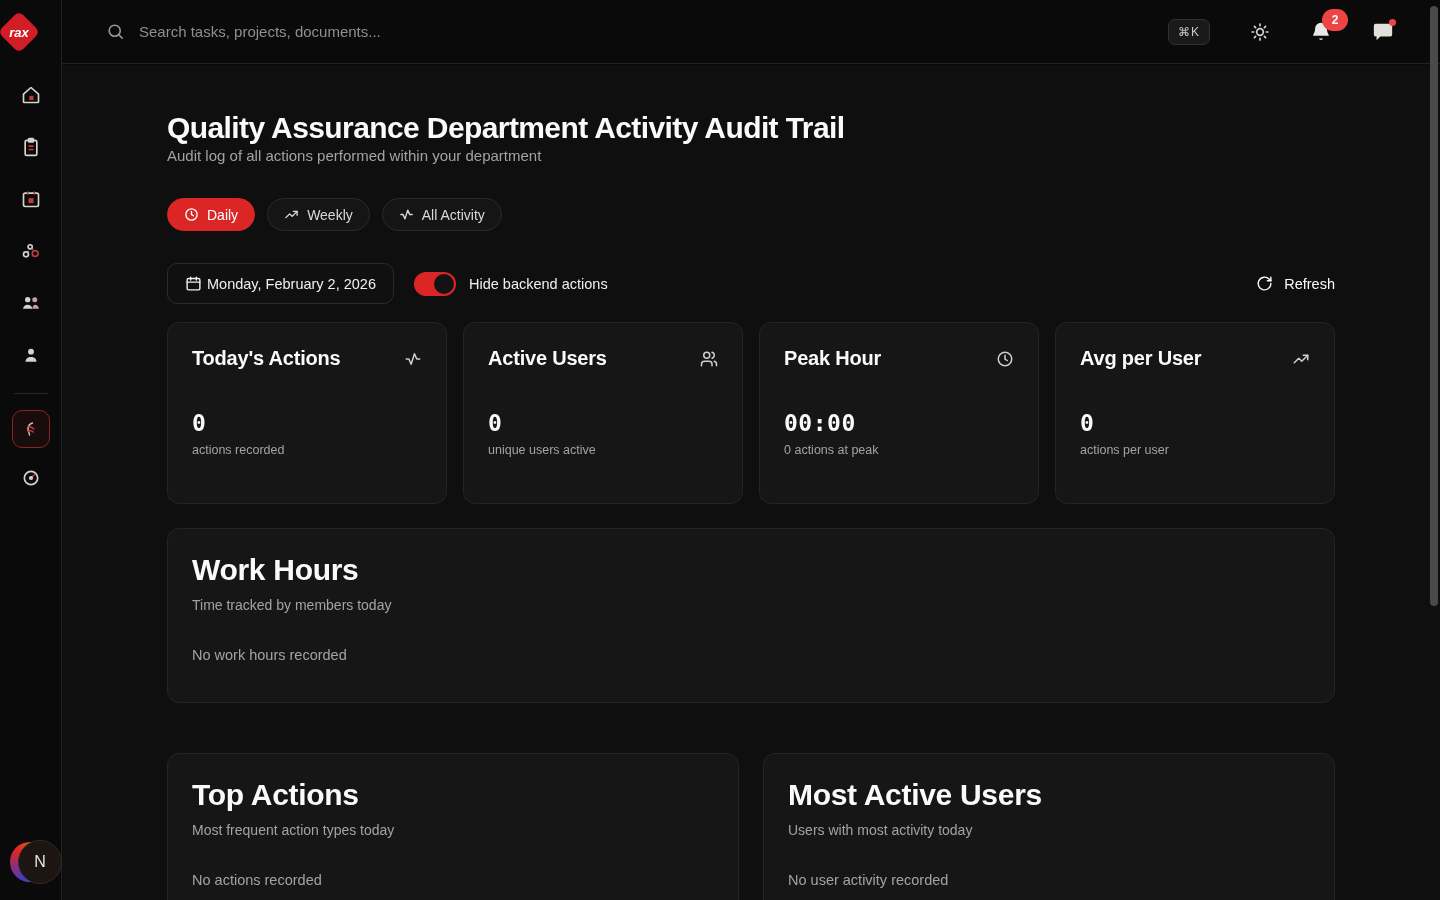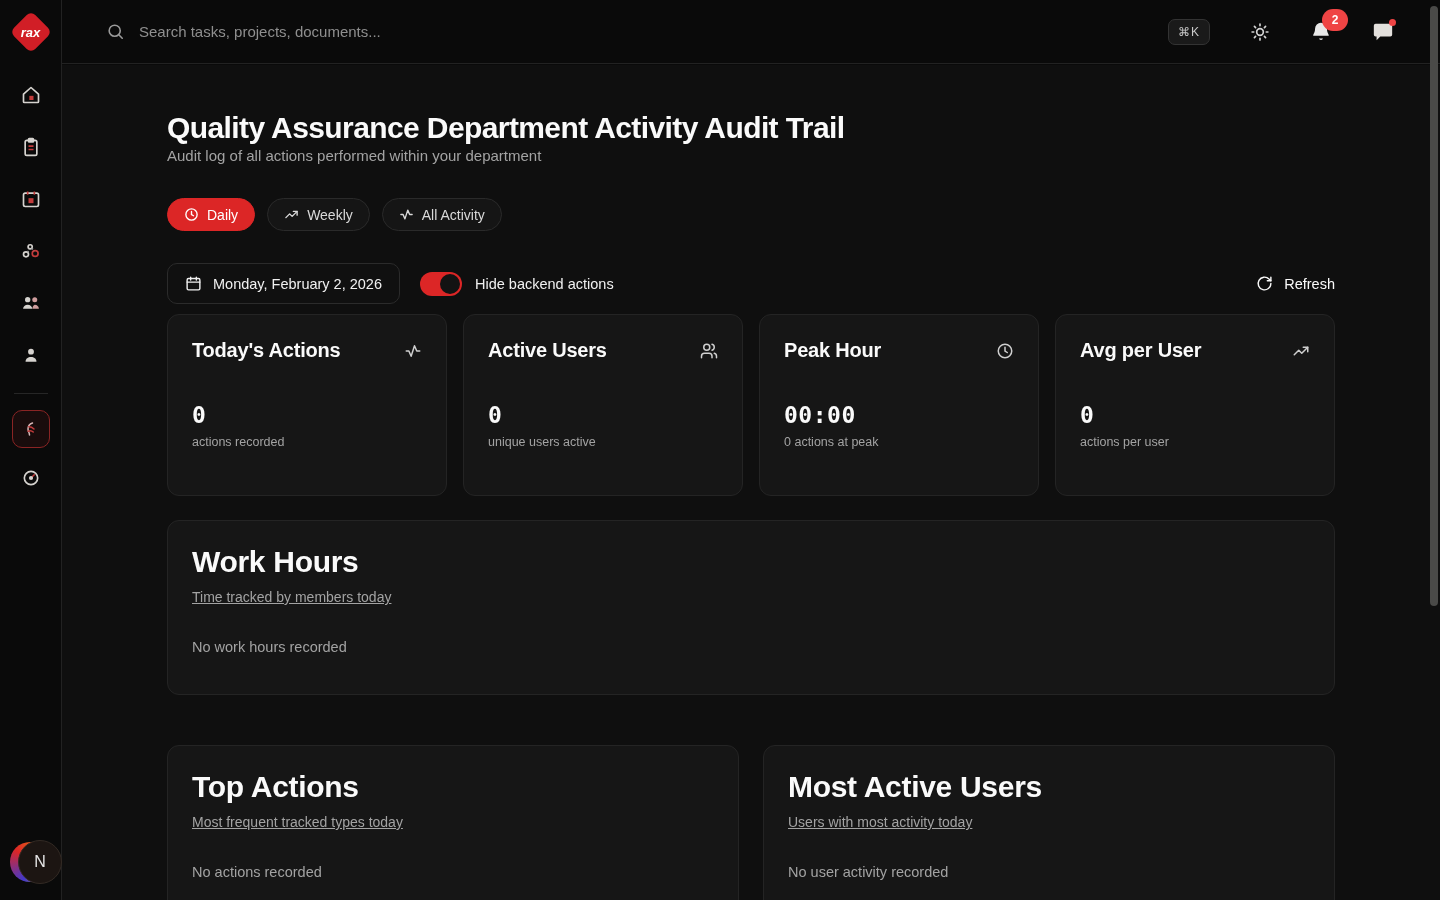--- a/index.html
+++ b/index.html
@@ -64,7 +64,7 @@
   .sidebar{
     position:absolute;top:0;left:0;bottom:0;width:62px;
     background:var(--chrome);border-right:1px solid #222;
-    display:flex;flex-direction:column;align-items:center;
+    display:flex;flex-direction:column;
   }
   .logo{
     margin-top:13px;width:38px;height:38px;position:relative;

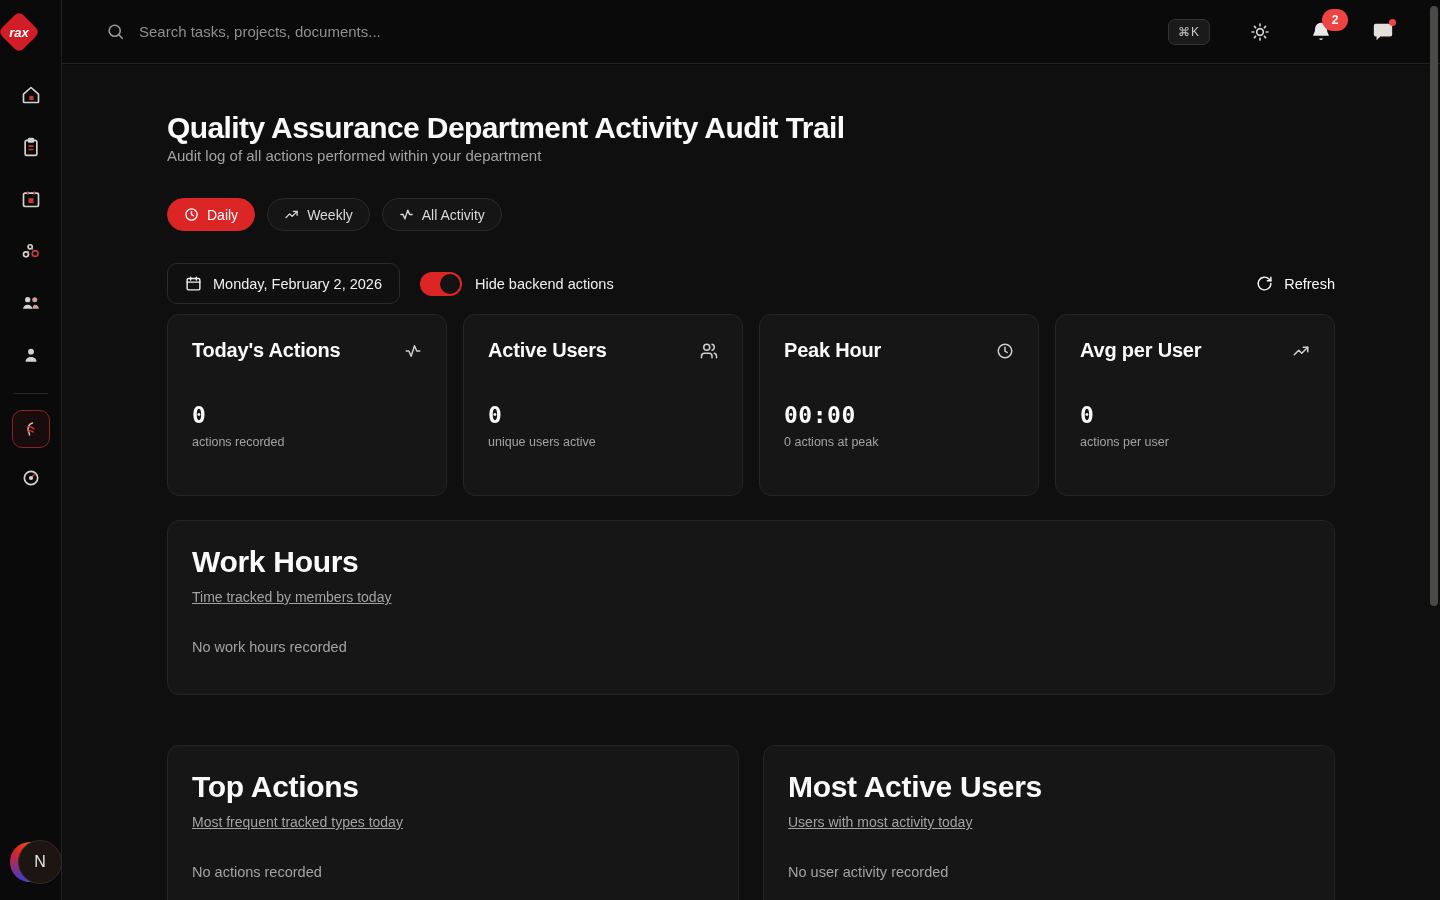--- a/index.html
+++ b/index.html
@@ -119,7 +119,7 @@
 
   .controls{display:flex;align-items:center;margin-top:32px;}
   .date-btn{
-    display:flex;align-items:center;gap:11px;
+    display:flex;align-items:center;gap:5px;
     height:41px;padding:0 17px;border-radius:10px;
     border:1px solid #2b2b2b;background:#101010;color:#f0f0f0;
     font-size:14.5px;font-weight:500;cursor:pointer;

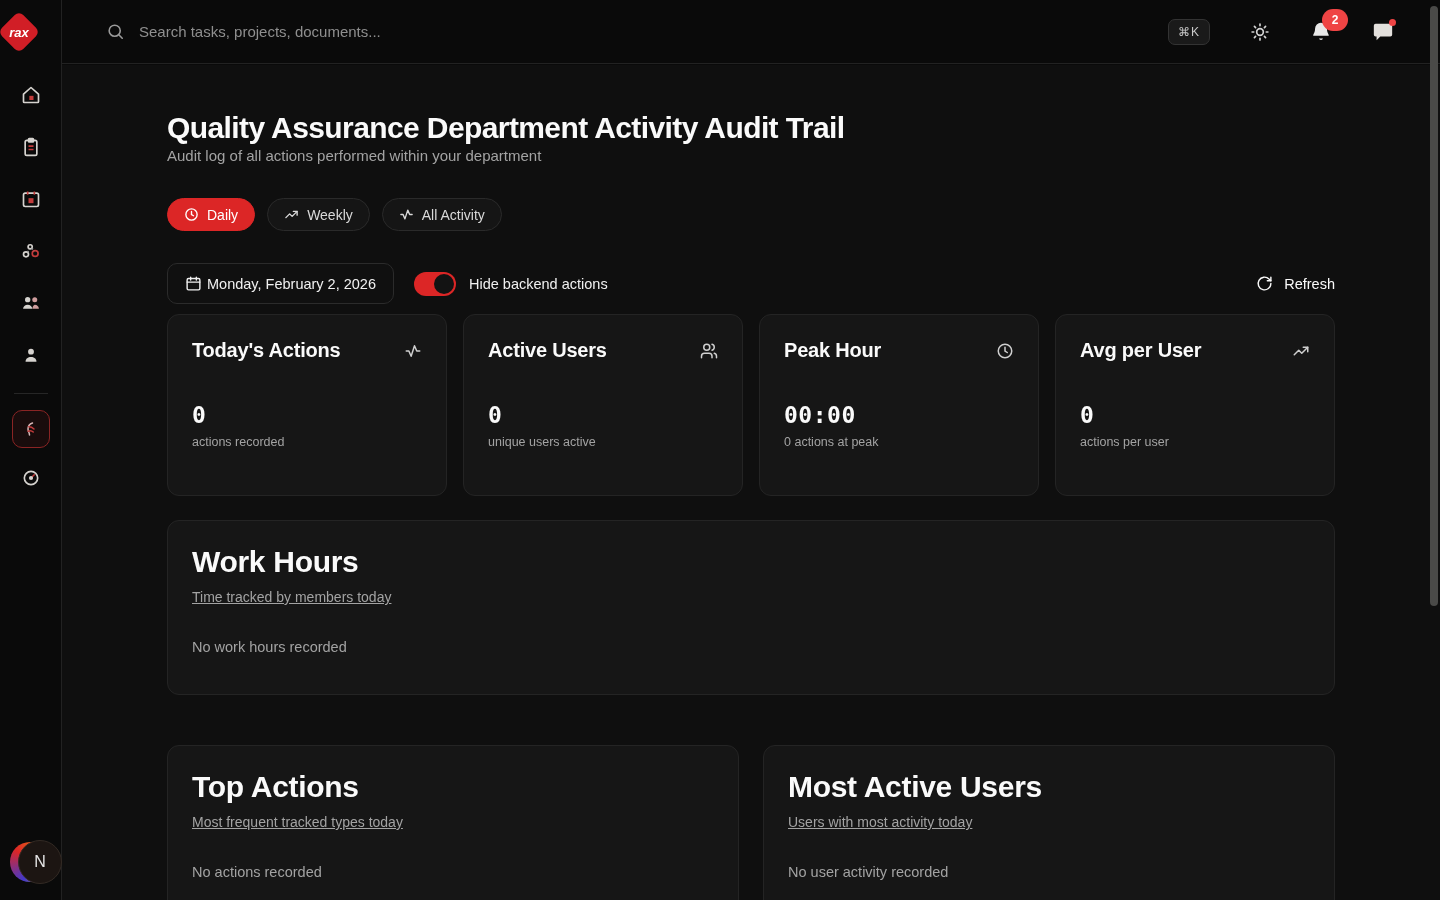--- a/index.html
+++ b/index.html
@@ -141,7 +141,7 @@
     cursor:pointer;font-family:"Liberation Sans",sans-serif;
   }
 
-  .stats{display:grid;grid-template-columns:repeat(4,1fr);gap:16px;margin-top:10px;}
+  .stats{display:grid;grid-template-columns:repeat(4,1fr);gap:16px;margin-top:18px;}
   .card{
     background:var(--card);border:1px solid #242424;border-radius:12px;
     padding:24px;

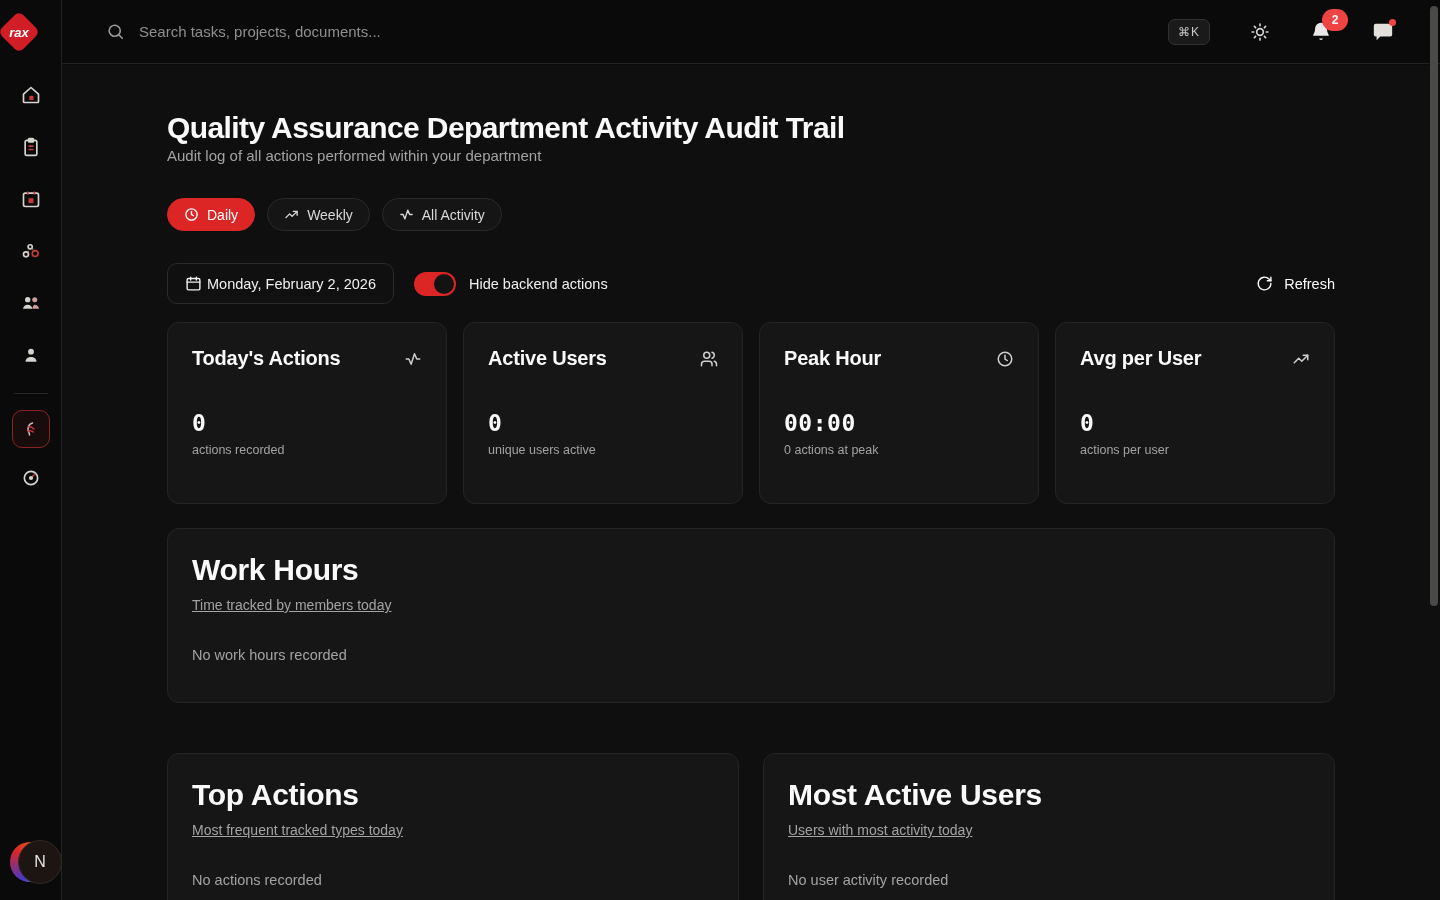--- a/index.html
+++ b/index.html
@@ -159,7 +159,7 @@
 
   .panel{margin-top:24px;}
   .panel-title{font-size:30px;font-weight:700;letter-spacing:-0.3px;}
-  .panel-subtitle{margin-top:10px;font-size:14px;color:var(--muted);text-decoration:underline;}
+  .panel-subtitle{margin-top:10px;font-size:14px;color:var(--muted);}
   .panel-empty{margin-top:34px;font-size:14.5px;color:var(--muted);}
   .work-hours{height:175px;}
   .bottom-grid{display:grid;grid-template-columns:1fr 1fr;gap:24px;margin-top:26px;}

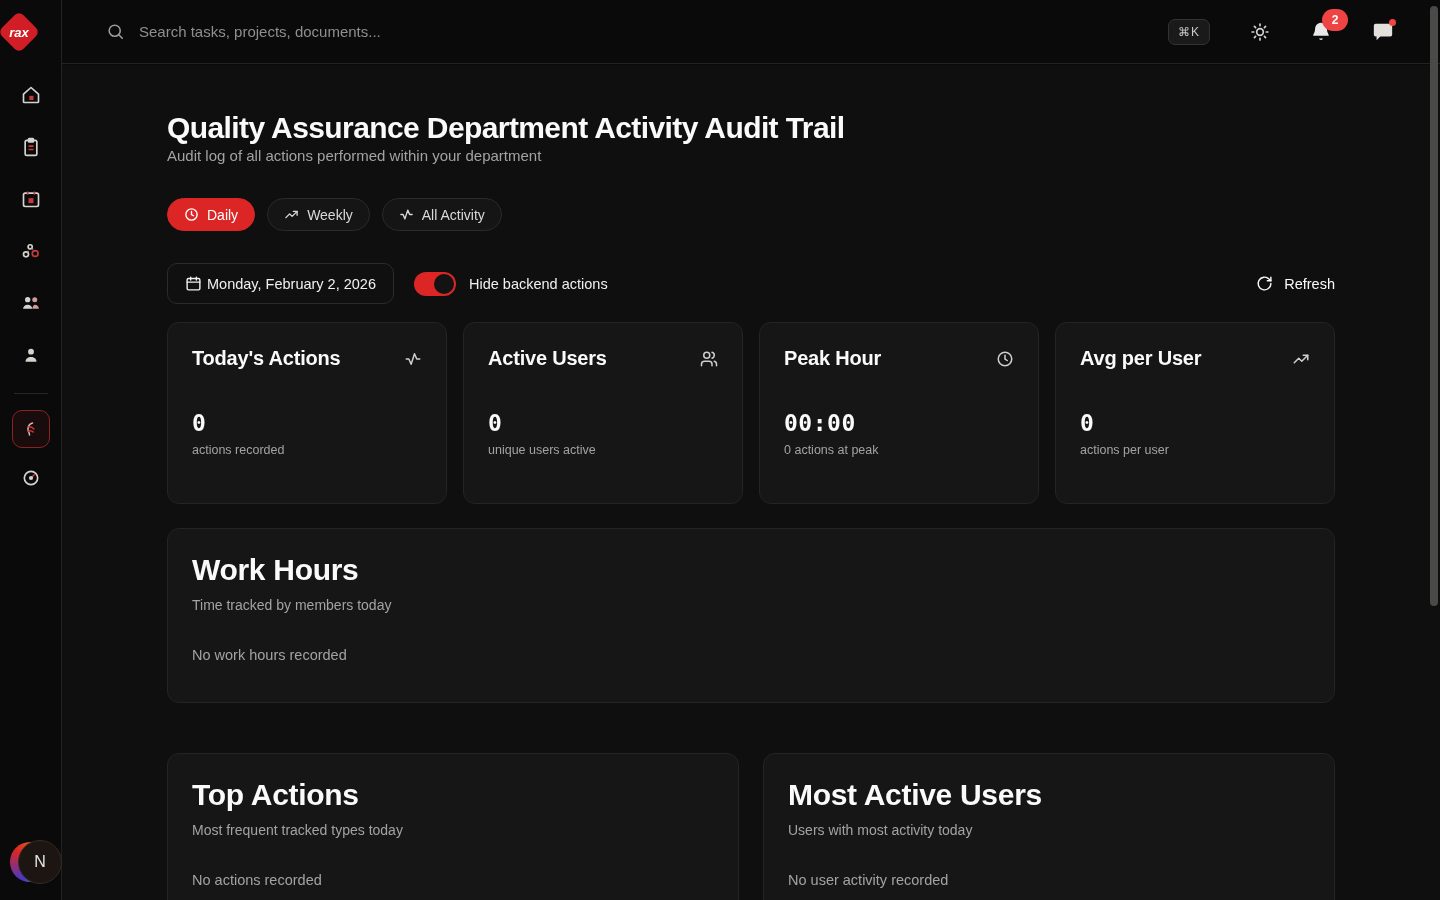--- a/index.html
+++ b/index.html
@@ -428,7 +428,7 @@
     <div class="bottom-grid">
       <section class="card panel bottom-card">
         <h2 class="panel-title">Top Actions</h2>
-        <p class="panel-subtitle">Most frequent tracked types today</p>
+        <p class="panel-subtitle">Most frequent action types today</p>
         <p class="panel-empty">No actions recorded</p>
       </section>
       <section class="card panel bottom-card">

